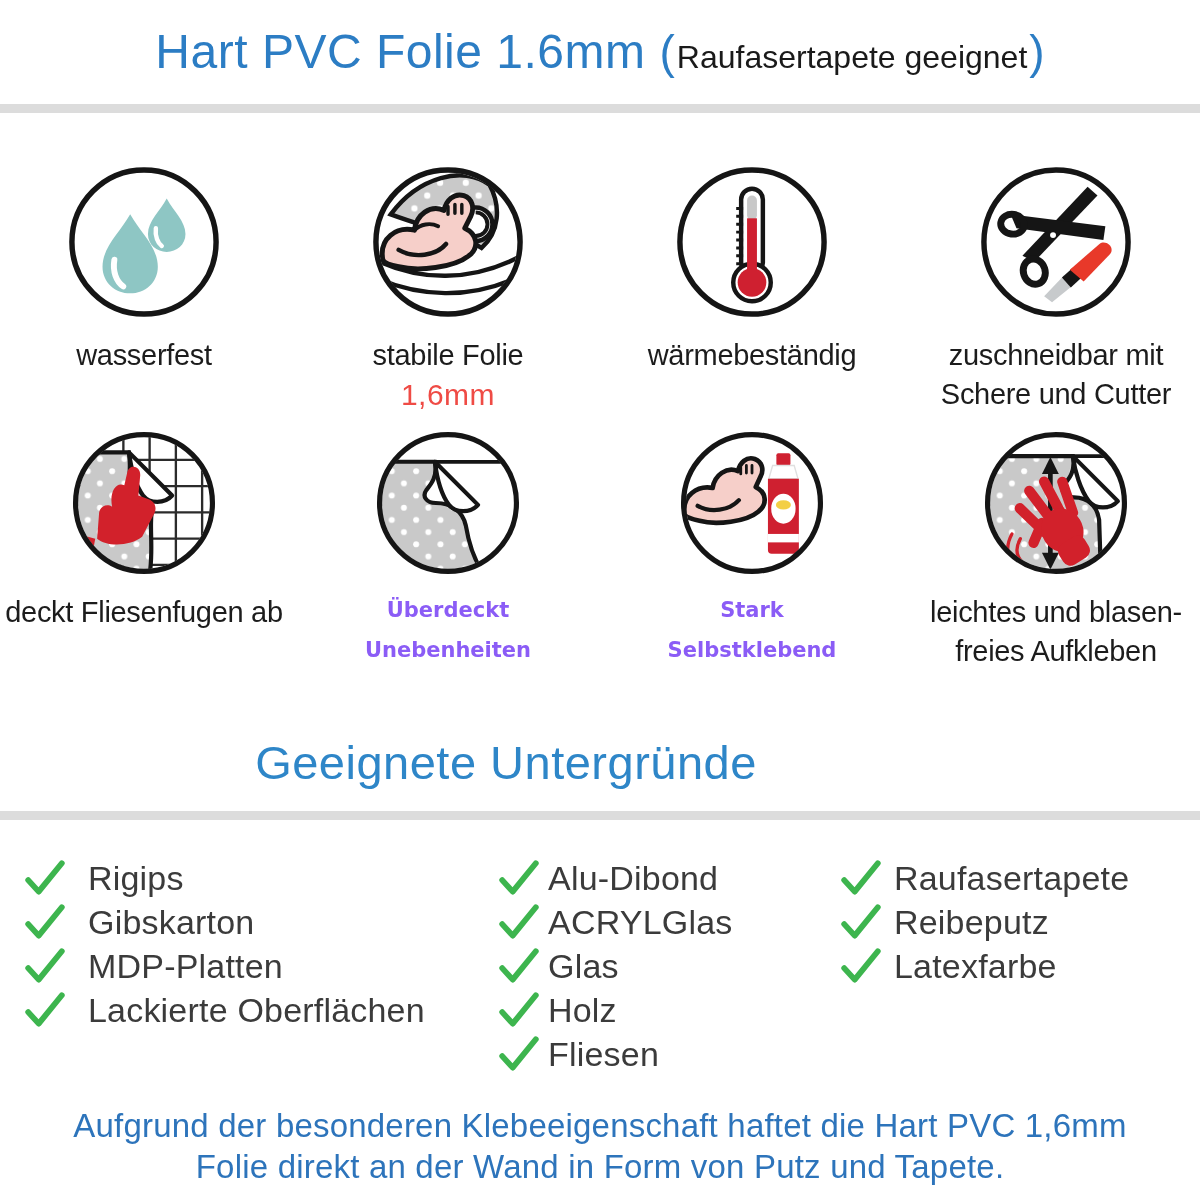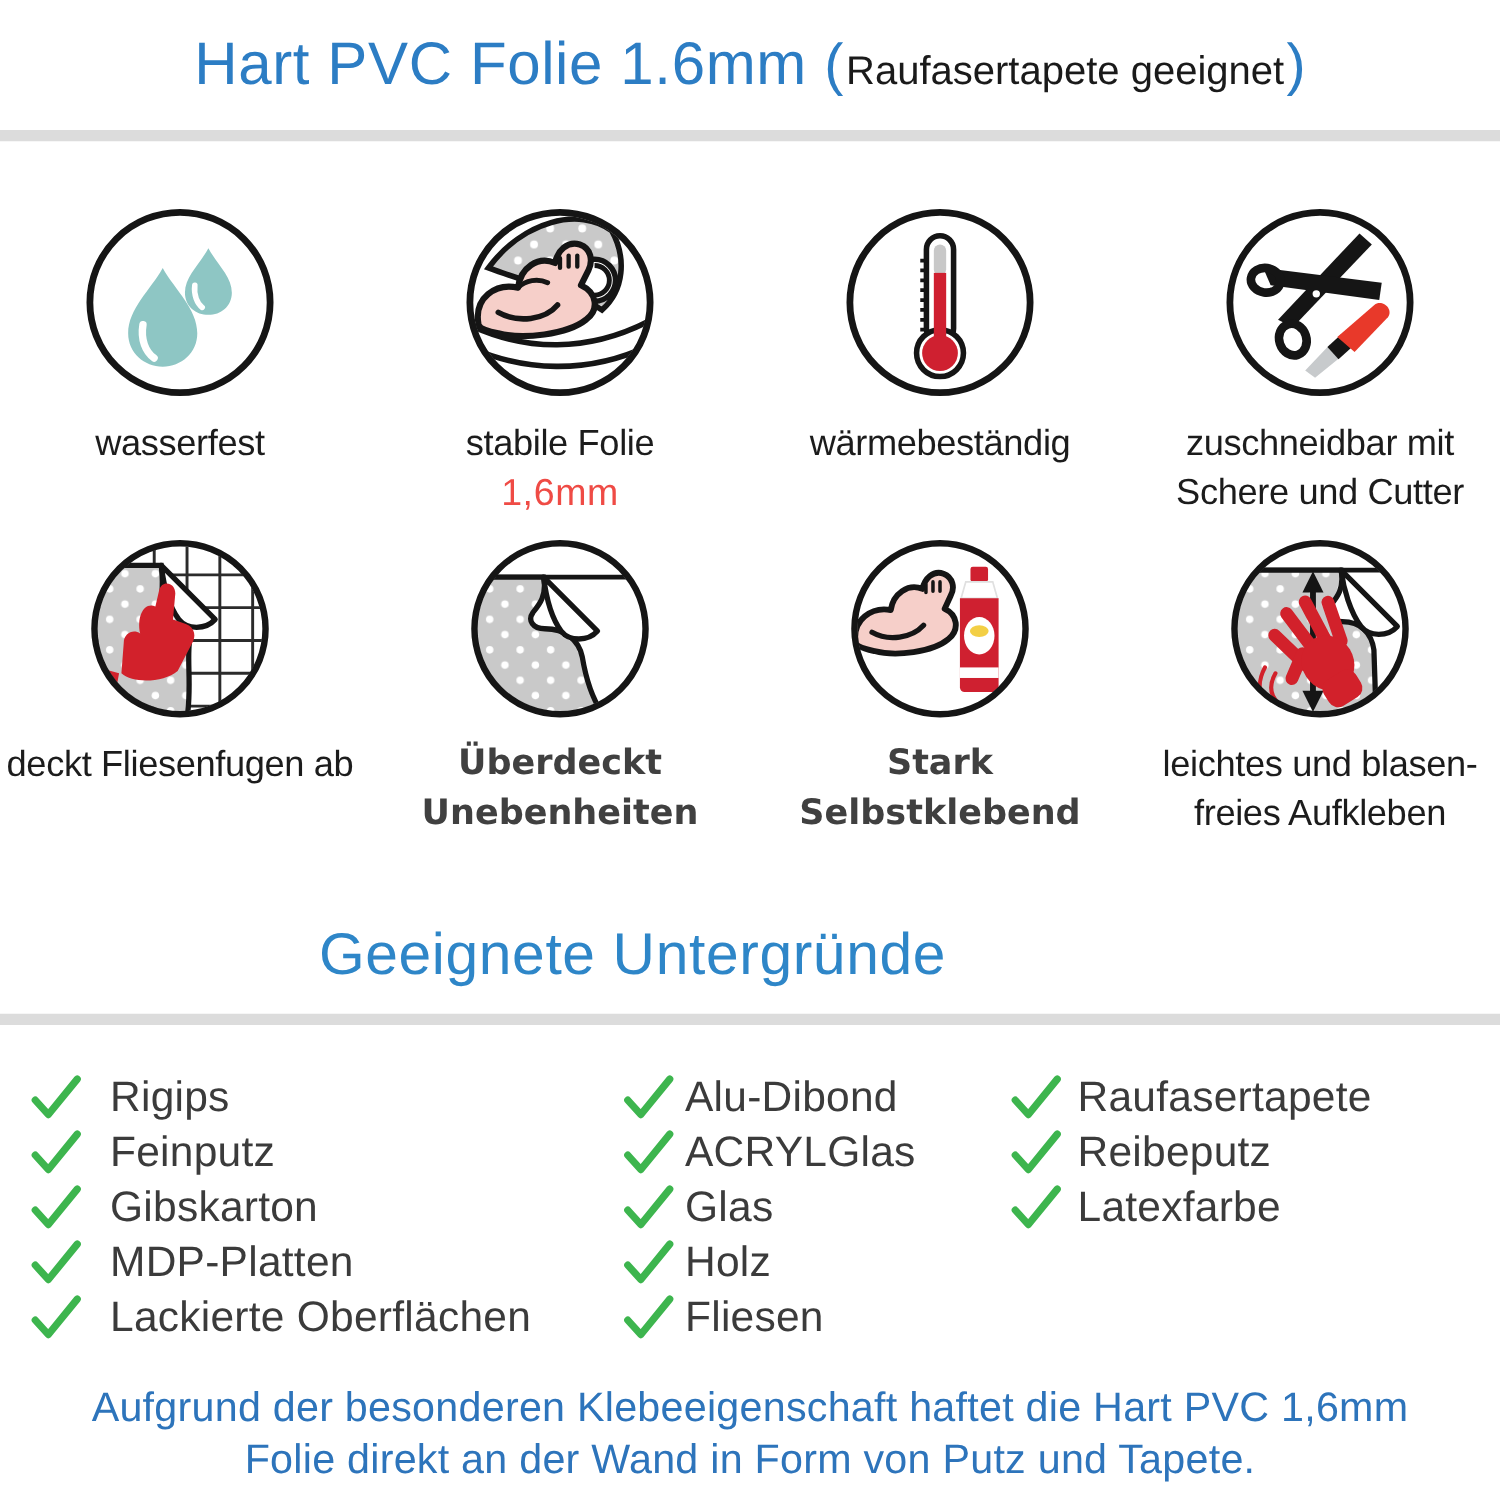--- a/index.html
+++ b/index.html
@@ -20,8 +20,8 @@
   .frow1 .icon-svg{width:158px;height:158px;} .frow2 .icon-svg{width:150px;height:150px;}
   .flabel{margin-top:15px;font-size:29px;line-height:39px;text-align:center;
           white-space:pre-line;color:#1c1c1c;letter-spacing:-0.3px;}
-  .flabel-alt{font-family:"DejaVu Sans",sans-serif;font-weight:600;font-size:28px;line-height:40px;
-          margin-top:12px;text-align:center;white-space:pre-line;color:#404040;}
+  .flabel-alt{font-family:"DejaVu Sans",sans-serif;font-weight:600;font-size:21px;line-height:40px;
+          margin-top:12px;text-align:center;white-space:pre-line;color:#8b5cf6;}
   .fsub{margin-top:3px;font-size:30px;color:#ef4b45;letter-spacing:0.5px;}
   
   .h2{position:absolute;top:735px;left:0;width:1012px;text-align:center;

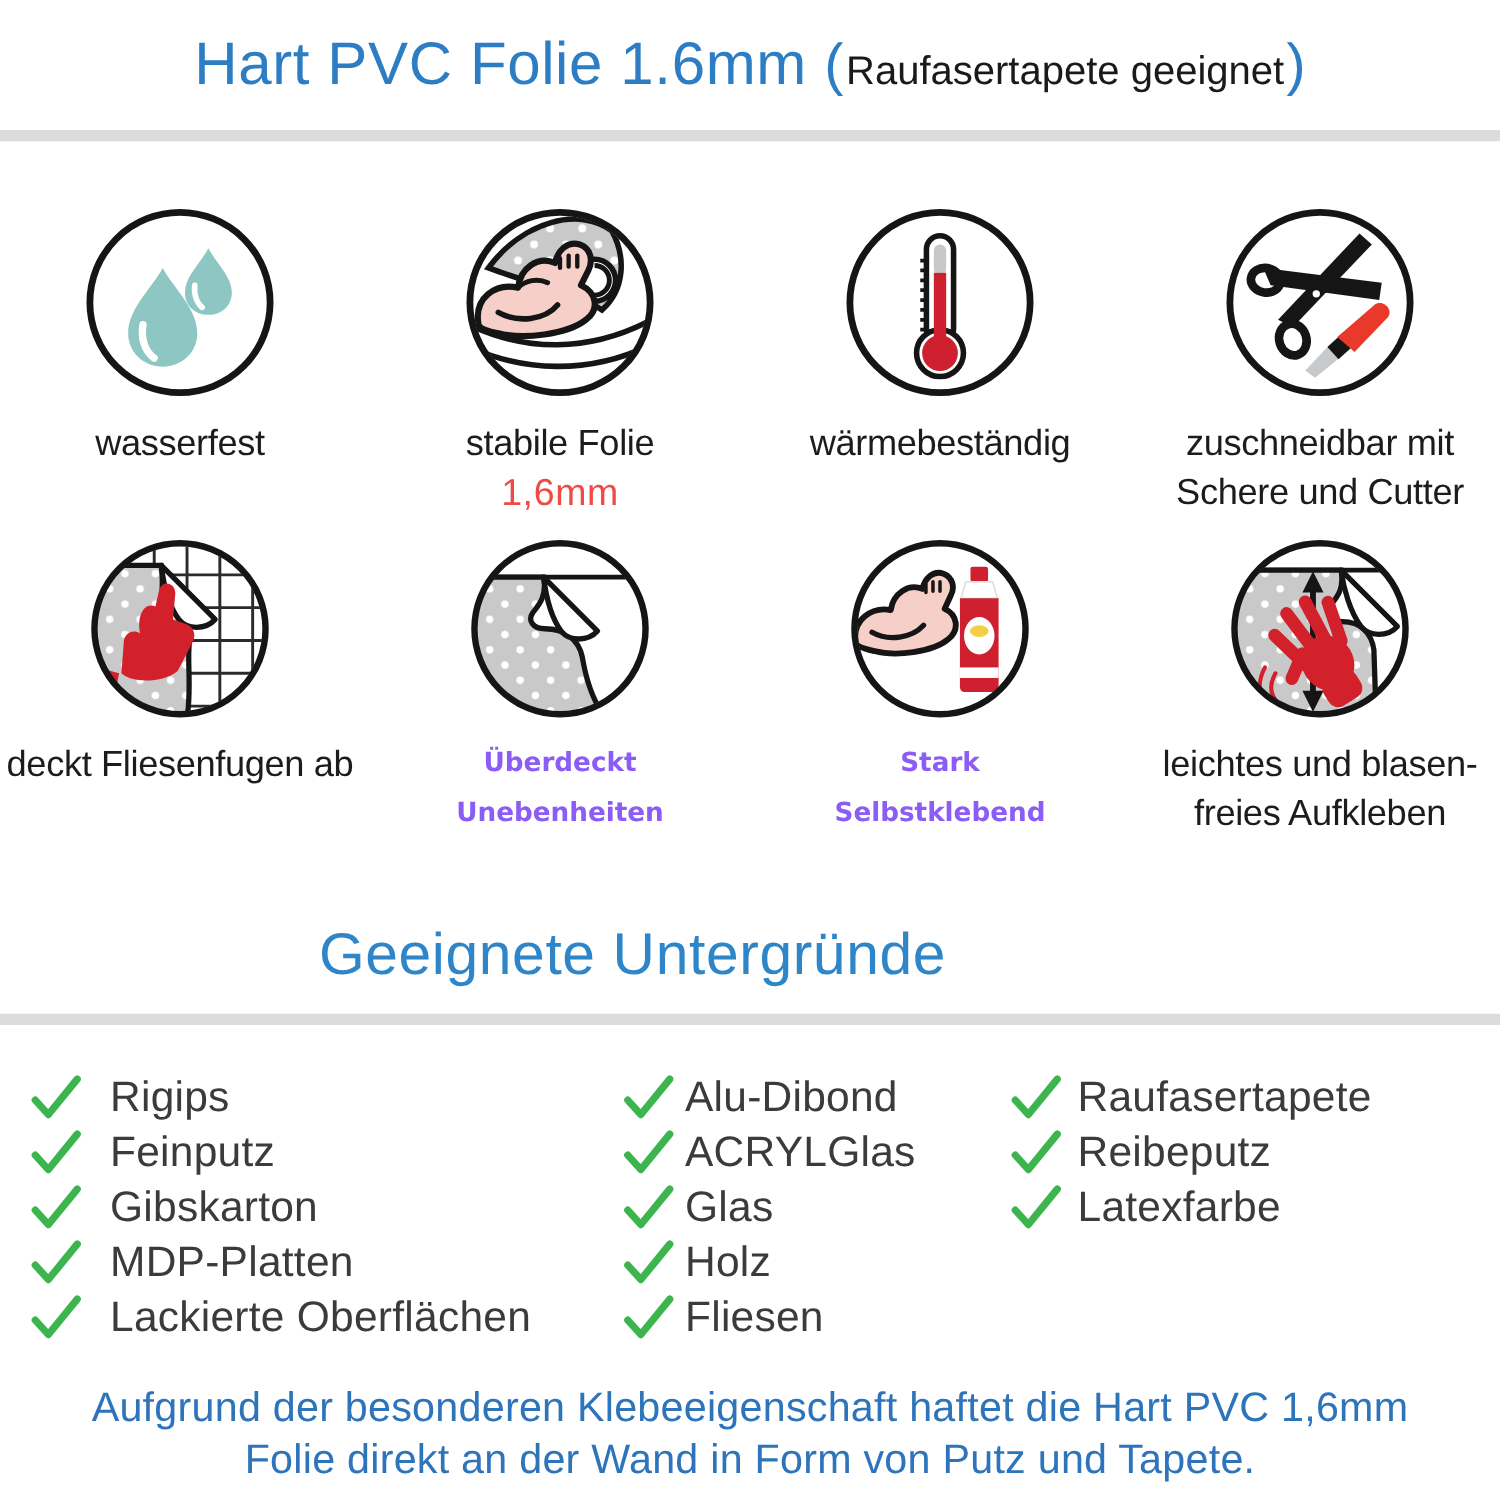--- a/index.html
+++ b/index.html
@@ -27,7 +27,7 @@
   .h2{position:absolute;top:735px;left:0;width:1012px;text-align:center;
       font-size:47px;color:#2e86c8;letter-spacing:0.5px;}
   .col{position:absolute;top:856px;}
-  .col1{left:24px;} .col2{left:498px;} .col3{left:808px;text-align:right;}
+  .col1{left:24px;} .col2{left:498px;} .col3{left:840px;text-align:right;}
   .chk-row{display:flex;align-items:center;height:44px;}
   .chk-row svg{width:42px;height:38px;flex:none;}
   .chk-label{font-size:34px;color:#3b3b3b;letter-spacing:0.2px;white-space:nowrap;}

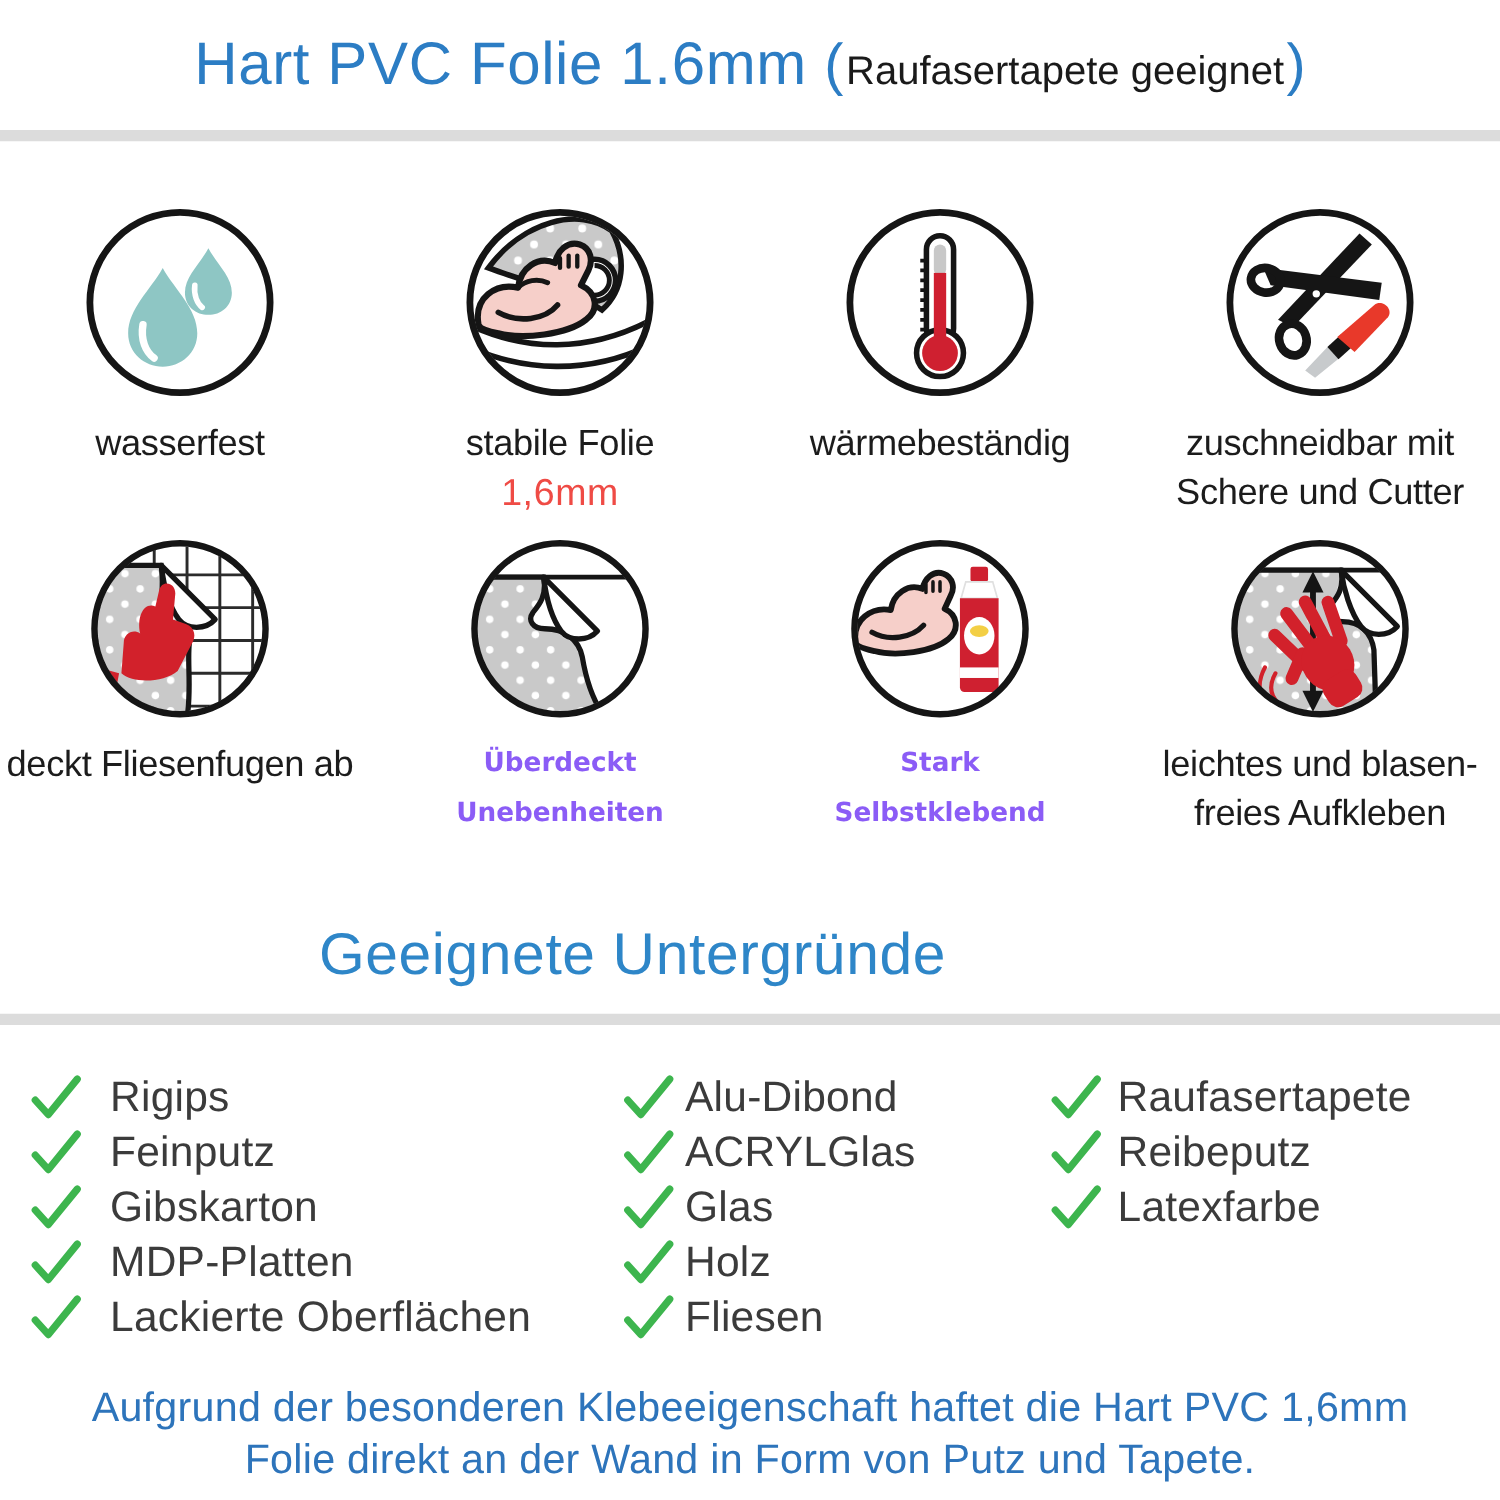--- a/index.html
+++ b/index.html
@@ -217,12 +217,6 @@
       <svg viewBox="0 0 40 36">
           <path d="M4 20 L14 31 L36 4" fill="none" stroke="#3db54e" stroke-width="5.5" stroke-linecap="round" stroke-linejoin="round"></path>
         </svg>
-      <span class="chk-label">Feinputz</span>
-    </div>
-    <div class="chk-row">
-      <svg viewBox="0 0 40 36">
-          <path d="M4 20 L14 31 L36 4" fill="none" stroke="#3db54e" stroke-width="5.5" stroke-linecap="round" stroke-linejoin="round"></path>
-        </svg>
       <span class="chk-label">Gibskarton</span>
     </div>
     <div class="chk-row">

